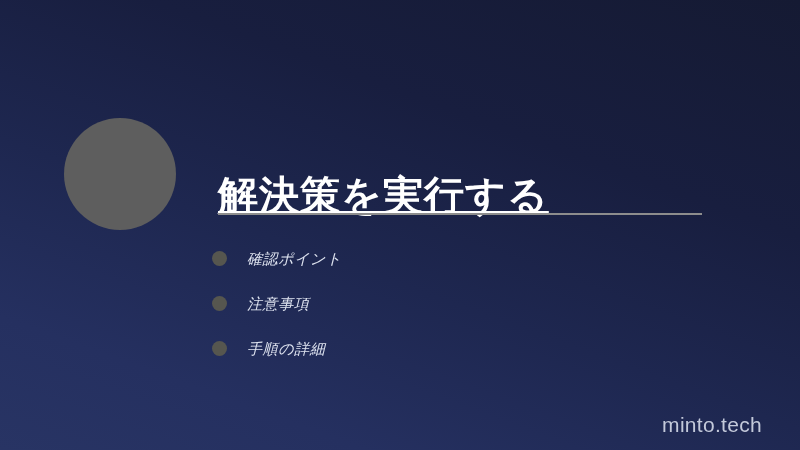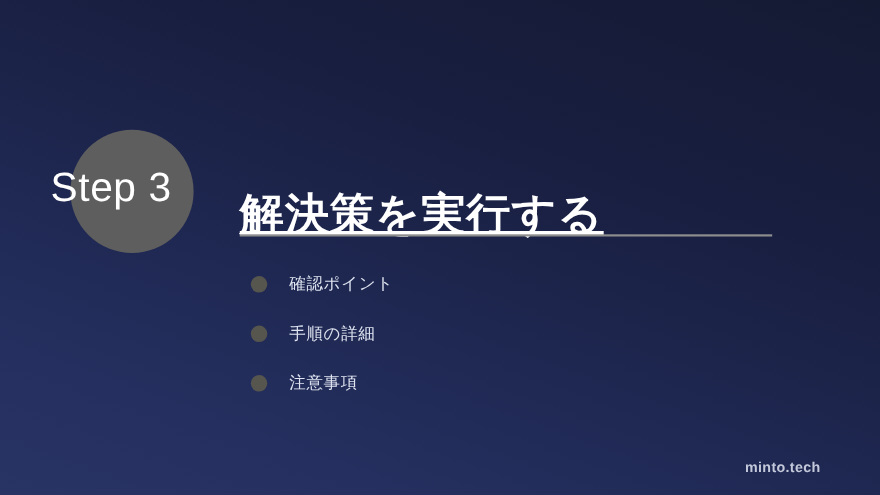--- a/index.html
+++ b/index.html
@@ -125,7 +125,6 @@
 
   <div class="step-badge">
     <div class="step-circle"></div>
-    <span class="step-label">Step 3</span>
   </div>
 
   <h1 class="title">解決策を実行する</h1>

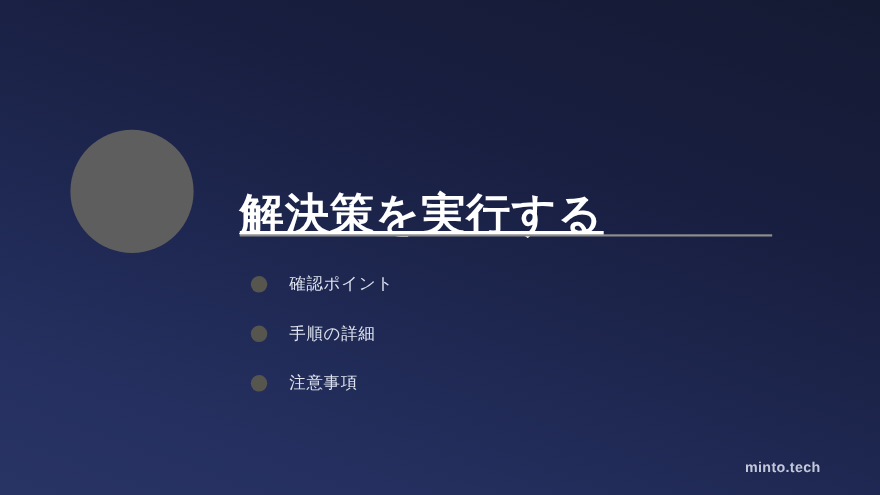--- a/index.html
+++ b/index.html
@@ -78,12 +78,13 @@
   
   .bullet-list {
     position: absolute;
-    left: 228px;
+    left: 212px;
     top: 236px;
     width: 460px;
     list-style: none;
     margin: 0;
     padding: 0;
+    font-style: italic;
   }
   .bullet-item {
     display: flex;

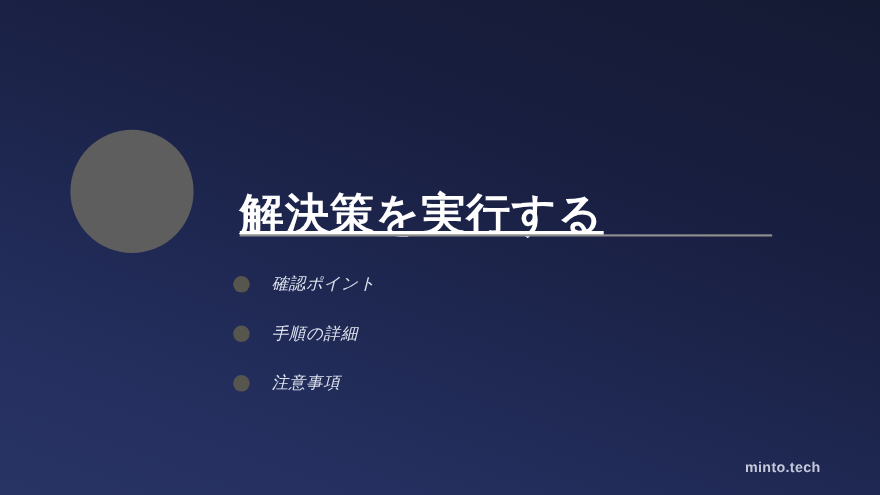--- a/index.html
+++ b/index.html
@@ -139,11 +139,11 @@
     </li>
     <li class="bullet-item">
       <span class="bullet-dot"></span>
-      <span class="bullet-text">手順の詳細</span>
+      <span class="bullet-text">注意事項</span>
     </li>
     <li class="bullet-item">
       <span class="bullet-dot"></span>
-      <span class="bullet-text">注意事項</span>
+      <span class="bullet-text">手順の詳細</span>
     </li>
   </ul>
 

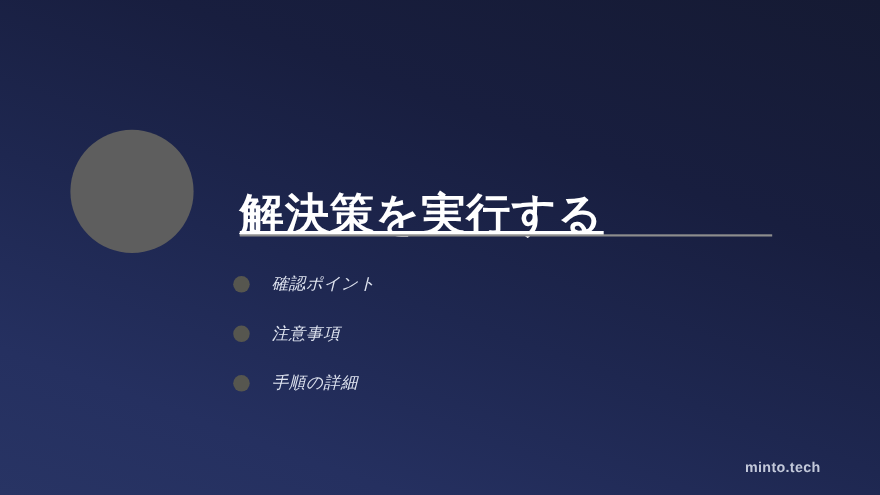--- a/index.html
+++ b/index.html
@@ -110,13 +110,12 @@
   
   .footer-brand {
     position: absolute;
-    right: 54px;
+    right: 38px;
     bottom: 14px;
-    font-size: 13px;
+    font-size: 21px;
     line-height: 22px;
     color: #c3c9da;
     letter-spacing: 0.3px;
-    font-weight: bold;
   }
 </style>
 </head>

